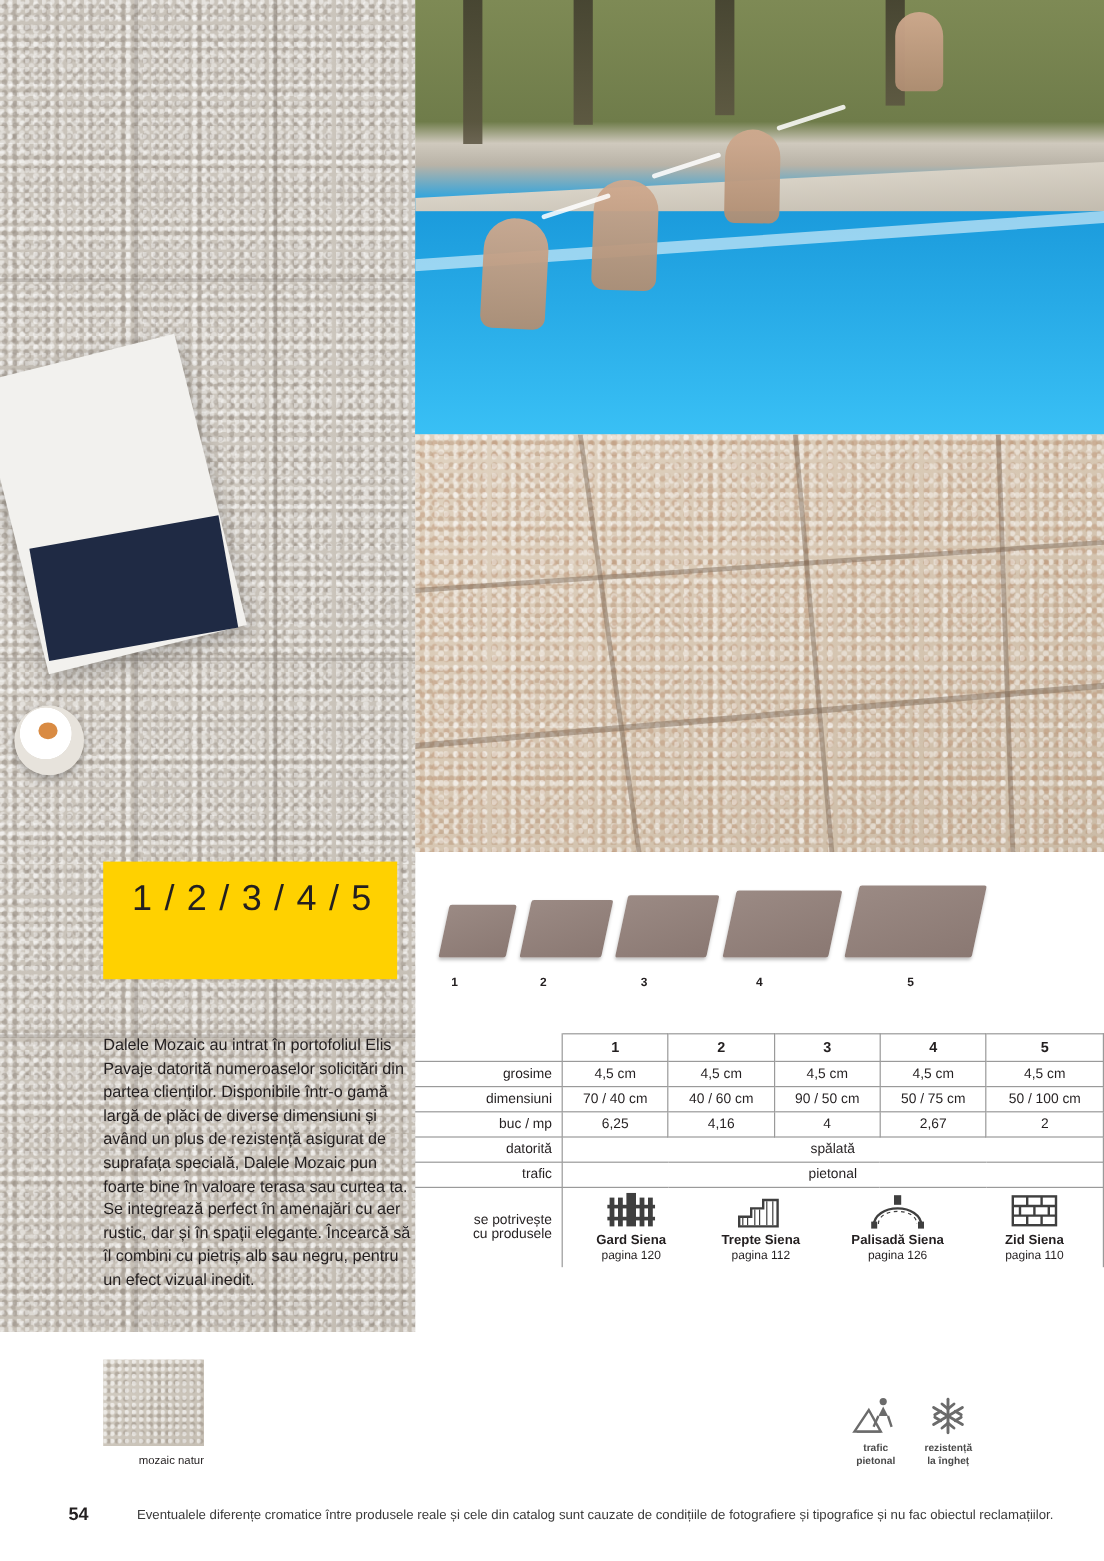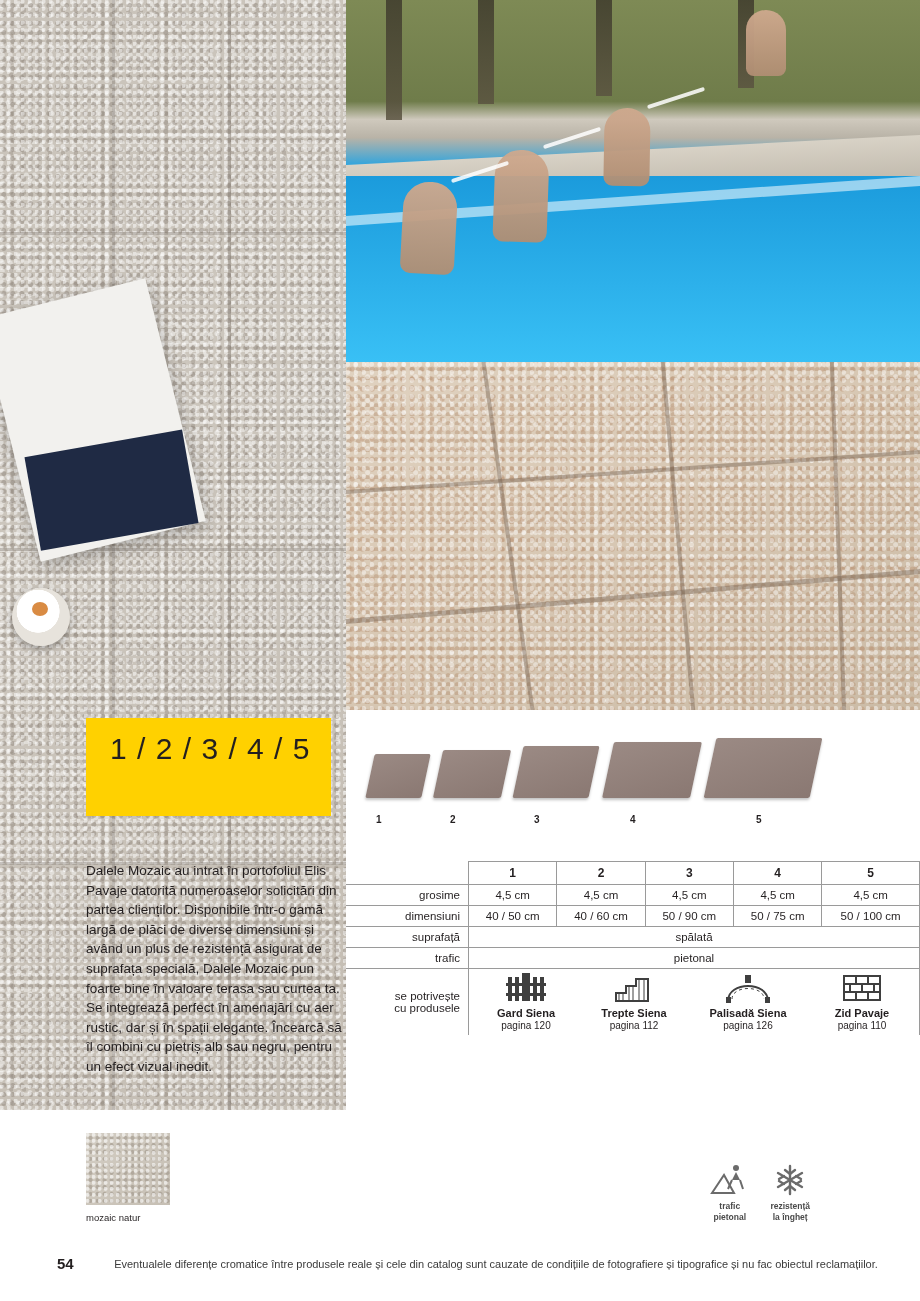--- a/index.html
+++ b/index.html
@@ -207,7 +207,7 @@
     </tr>
     <tr>
       <td class="rowhead">dimensiuni</td>
-      <td>40 / 50 cm</td>
+      <td>70 / 40 cm</td>
       <td>40 / 60 cm</td>
       <td>50 / 90 cm</td>
       <td>50 / 75 cm</td>

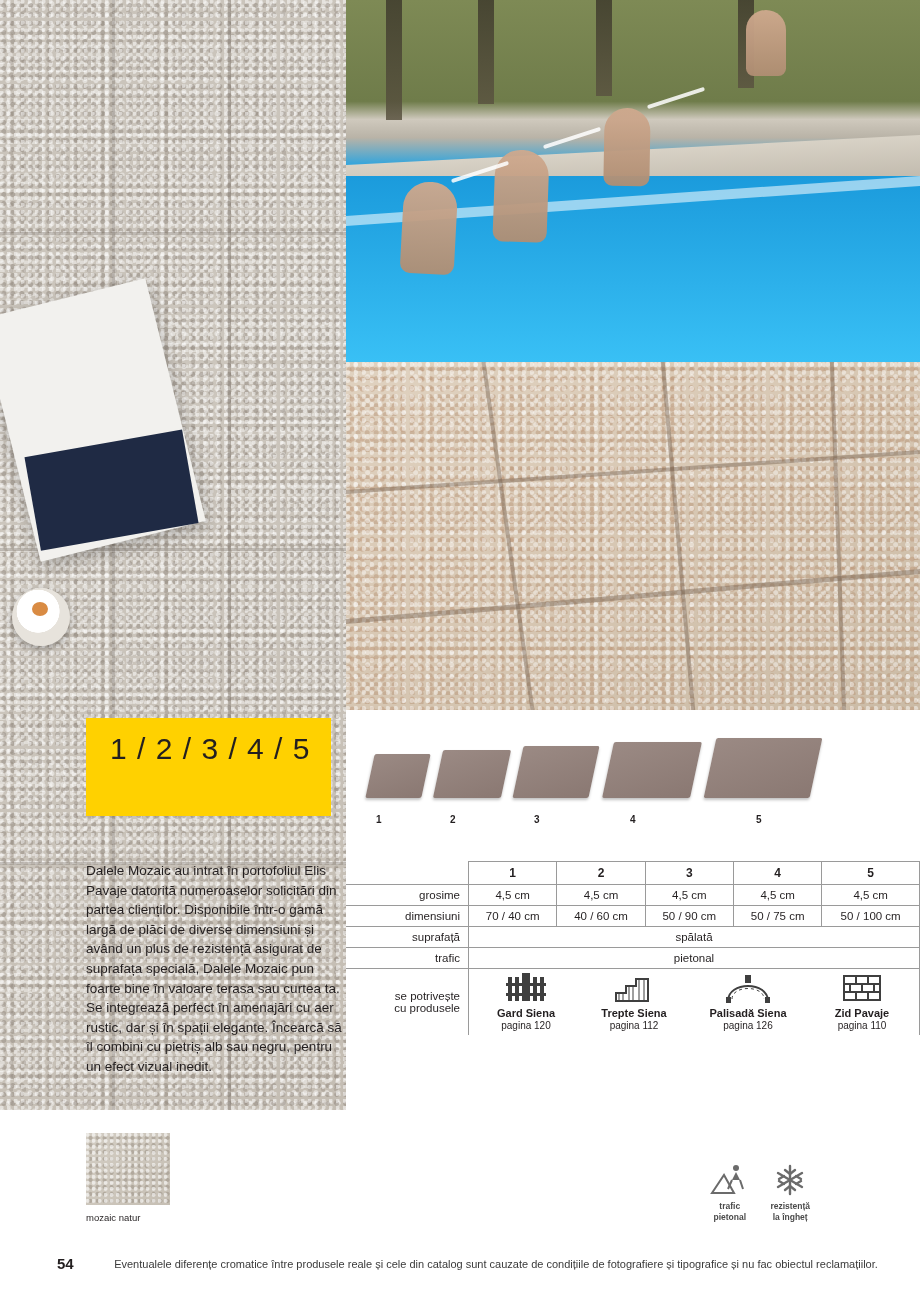--- a/index.html
+++ b/index.html
@@ -209,7 +209,7 @@
       <td class="rowhead">dimensiuni</td>
       <td>70 / 40 cm</td>
       <td>40 / 60 cm</td>
-      <td>50 / 90 cm</td>
+      <td>90 / 50 cm</td>
       <td>50 / 75 cm</td>
       <td>50 / 100 cm</td>
     </tr>

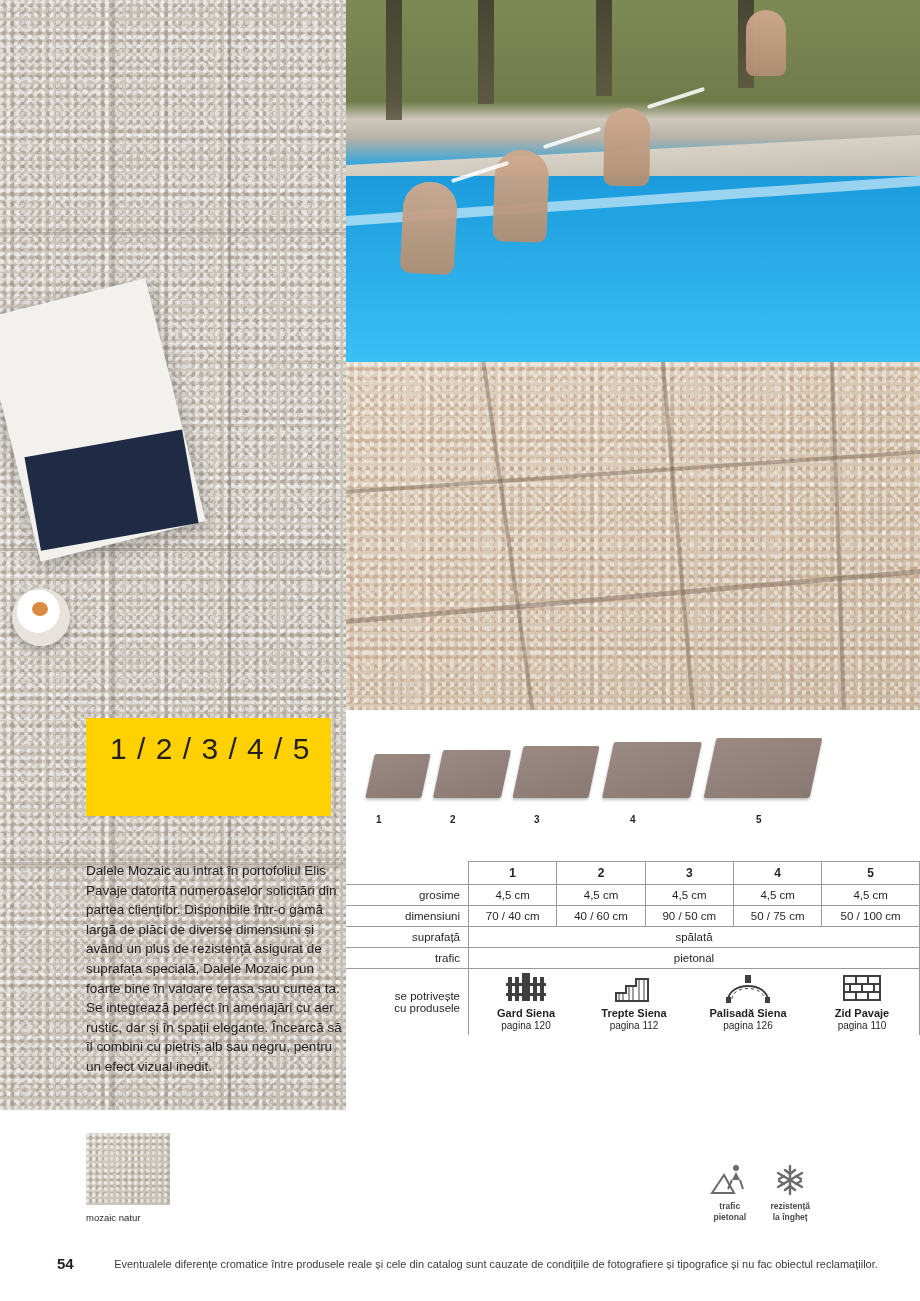--- a/index.html
+++ b/index.html
@@ -212,6 +212,14 @@
       <td>90 / 50 cm</td>
       <td>50 / 75 cm</td>
       <td>50 / 100 cm</td>
+    </tr>
+    <tr>
+      <td class="rowhead">buc / mp</td>
+      <td>6,25</td>
+      <td>4,16</td>
+      <td>4</td>
+      <td>2,67</td>
+      <td>2</td>
     </tr>
     <tr>
       <td class="rowhead">suprafață</td>

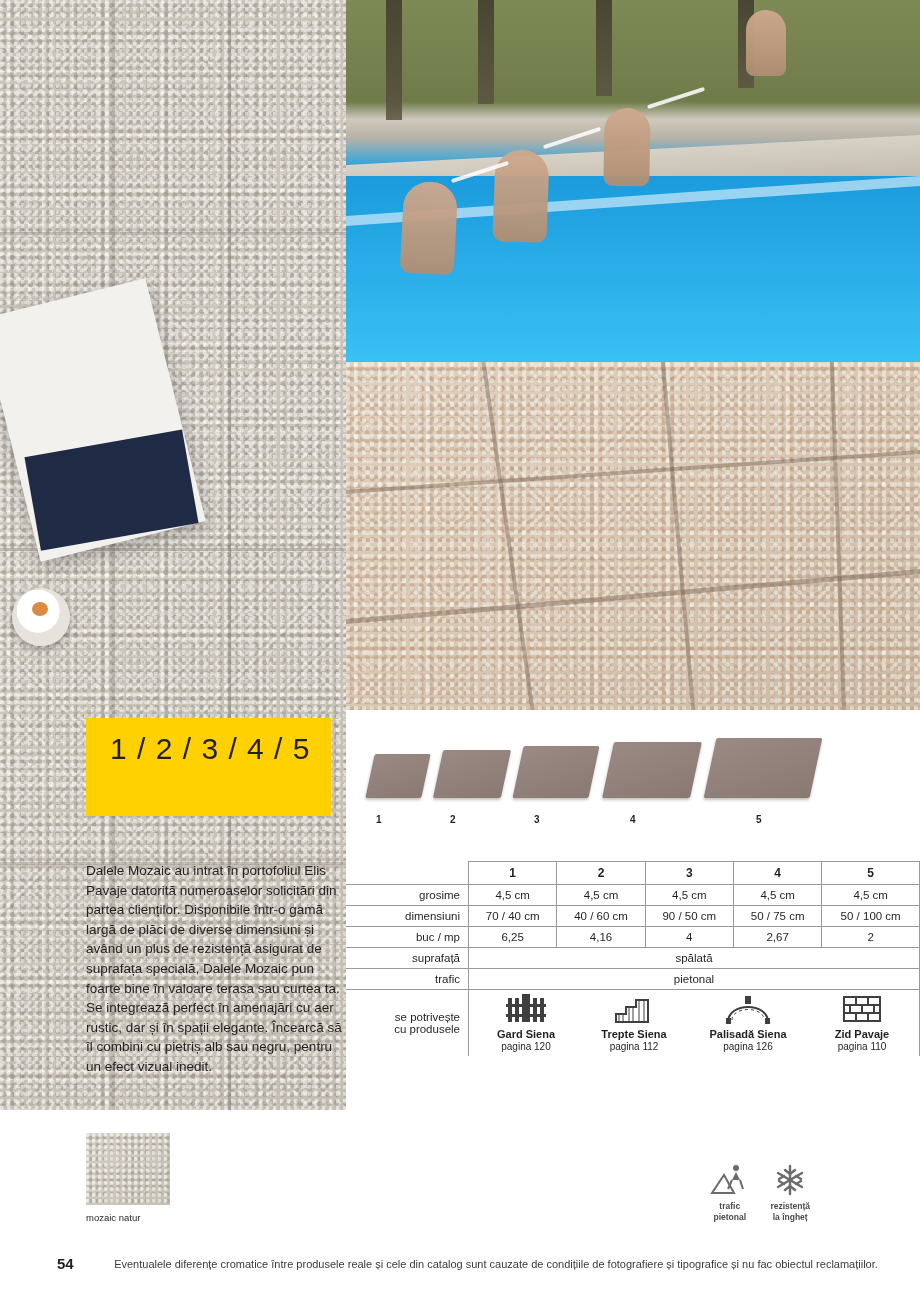--- a/index.html
+++ b/index.html
@@ -222,7 +222,7 @@
       <td>2</td>
     </tr>
     <tr>
-      <td class="rowhead">suprafață</td>
+      <td class="rowhead">datorită</td>
       <td colspan="5">spălată</td>
     </tr>
     <tr>

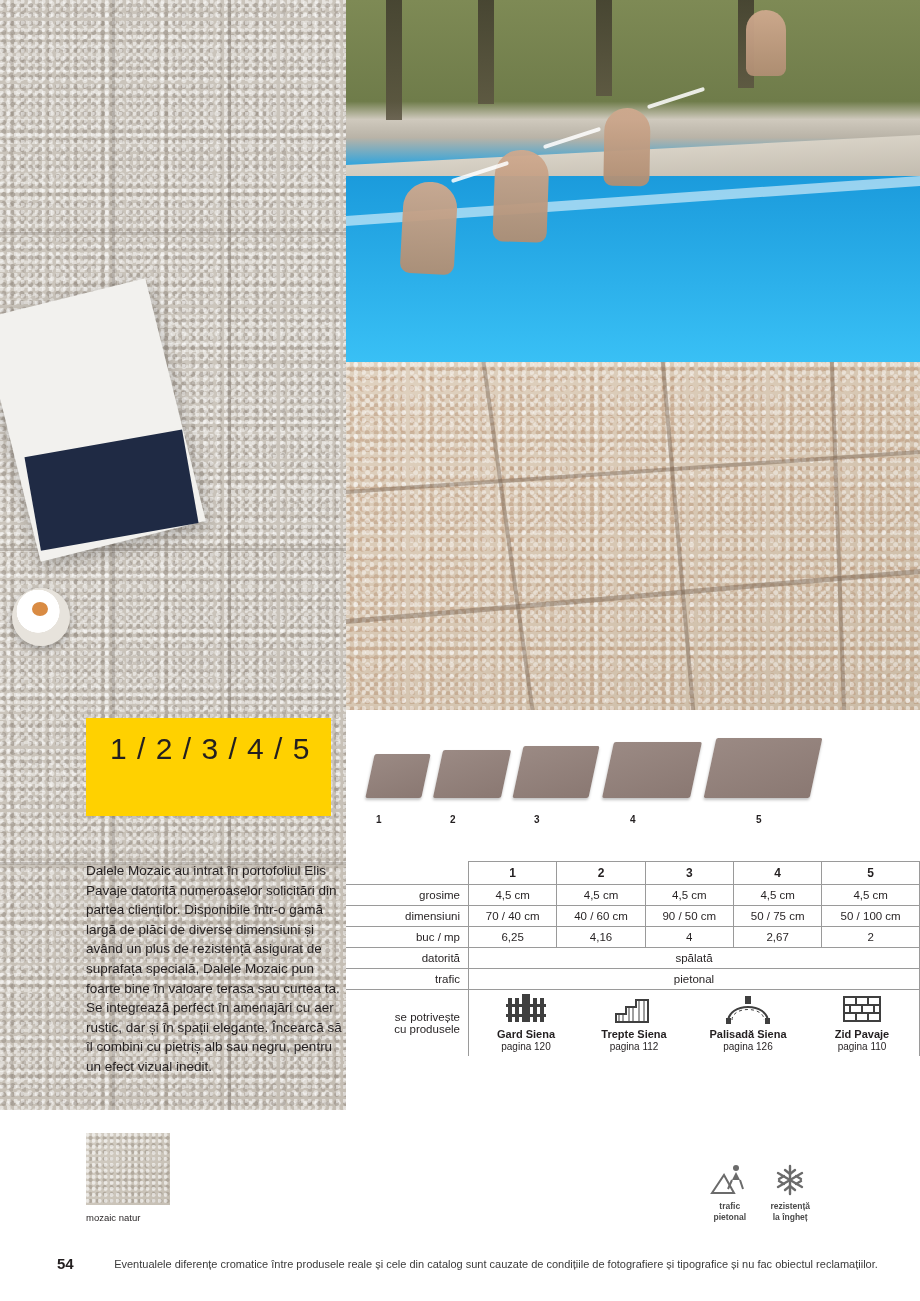--- a/index.html
+++ b/index.html
@@ -298,7 +298,7 @@
                 <line x1="26" y1="19" x2="26" y2="27" stroke="#3f3f3f" stroke-width="2"></line>
               </svg>
             </span>
-            <div class="icon-name">Zid Pavaje</div>
+            <div class="icon-name">Zid Siena</div>
             <div class="icon-page">pagina 110</div>
           </div>
 

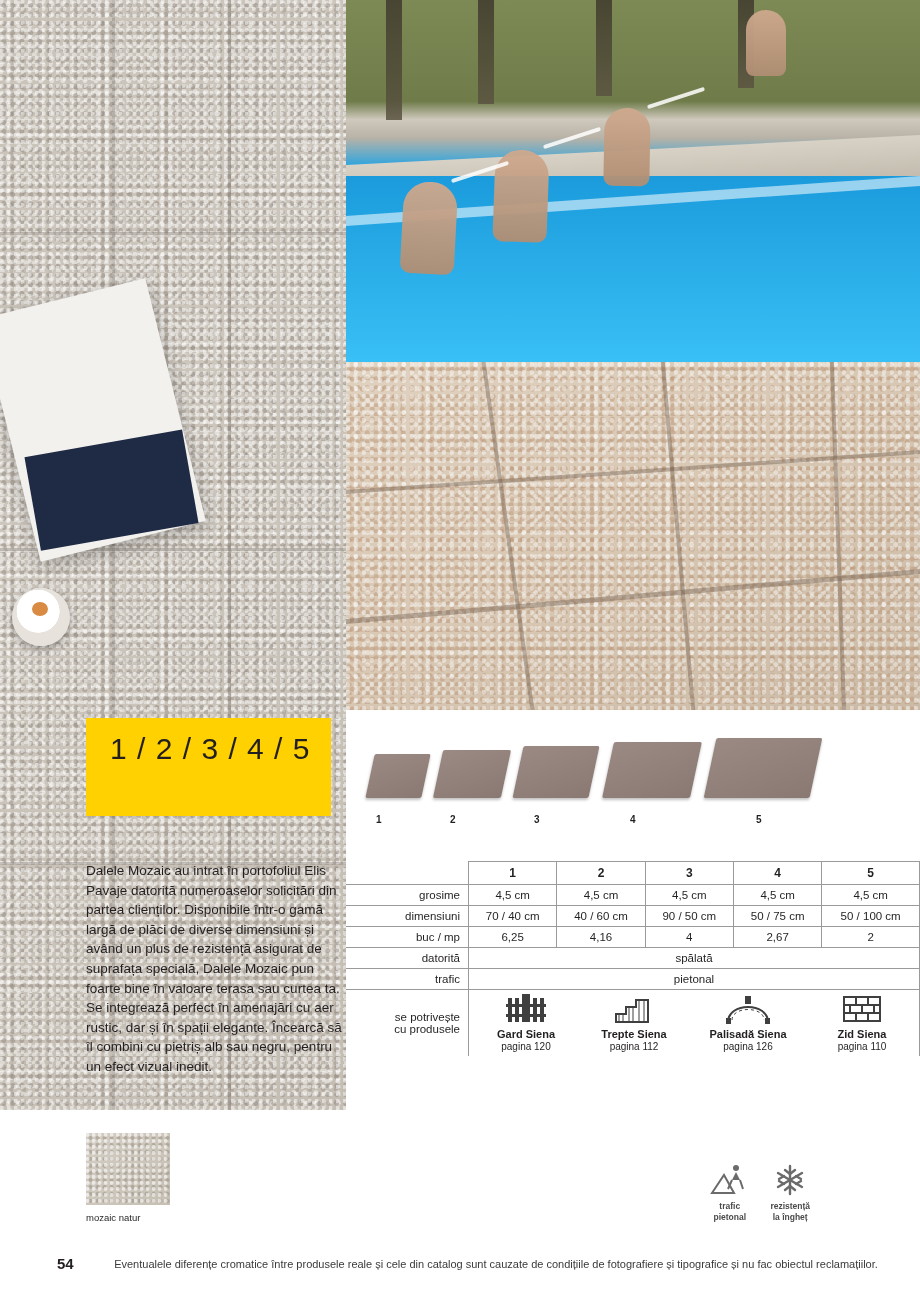--- a/index.html
+++ b/index.html
@@ -90,7 +90,7 @@
       linear-gradient(135deg,#d3cdc3,#c6bfb4);
     background-size:6px 6px,7px 7px,100% 100%;
   }
-  .swatch-label{font-size:9.5px;margin-top:7px;text-align:left;color:#231f20;}
+  .swatch-label{font-size:9.5px;margin-top:7px;text-align:right;color:#231f20;}
 
   
   .samples{position:absolute;left:346px;top:736px;width:574px;height:100px;}

